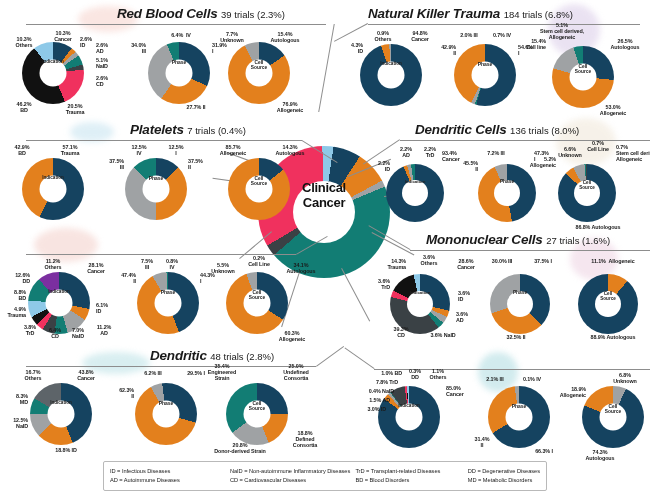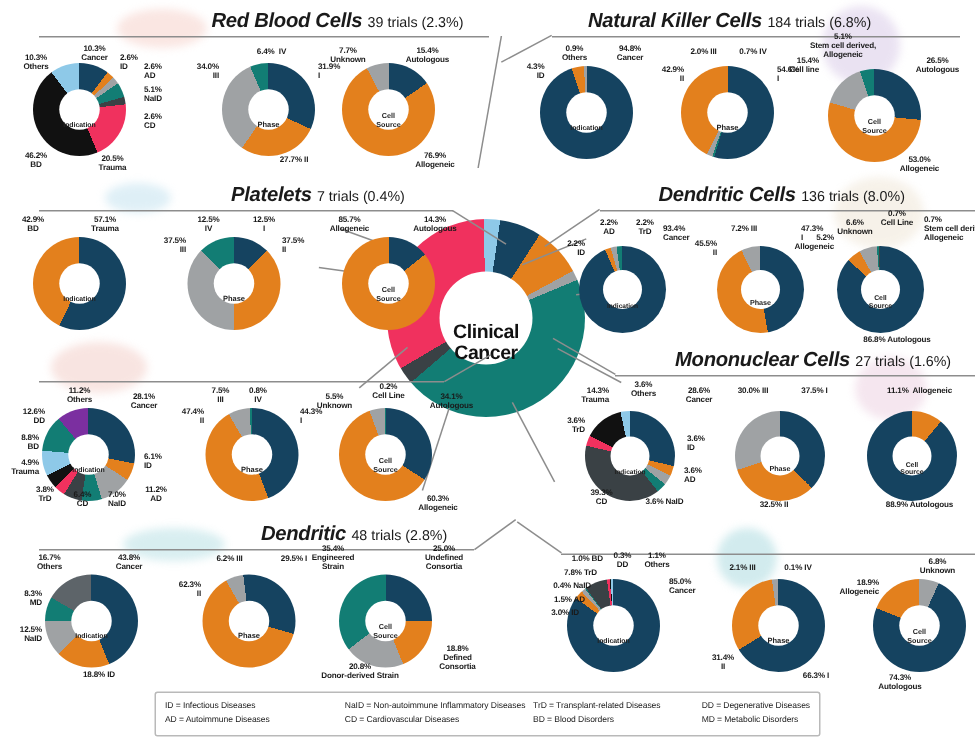--- a/index.html
+++ b/index.html
@@ -9,7 +9,7 @@
   .blob{position:absolute;border-radius:50%;filter:blur(3px);pointer-events:none;}
 
   .group{position:absolute;}
-  .grp-title{position:absolute;white-space:nowrap;font-size:13.5px;font-style:italic;font-weight:bold;letter-spacing:-.2px;margin-left:24px;}
+  .grp-title{position:absolute;white-space:nowrap;font-size:13.5px;font-style:italic;font-weight:bold;letter-spacing:-.2px;}
   .grp-title .cnt{font-style:normal;font-weight:normal;font-size:9.5px;letter-spacing:0;}
   .rule{position:absolute;height:0;border-top:.8px solid #8d8d8d;}
   .vrule{position:absolute;width:0;border-left:.8px solid #8d8d8d;}

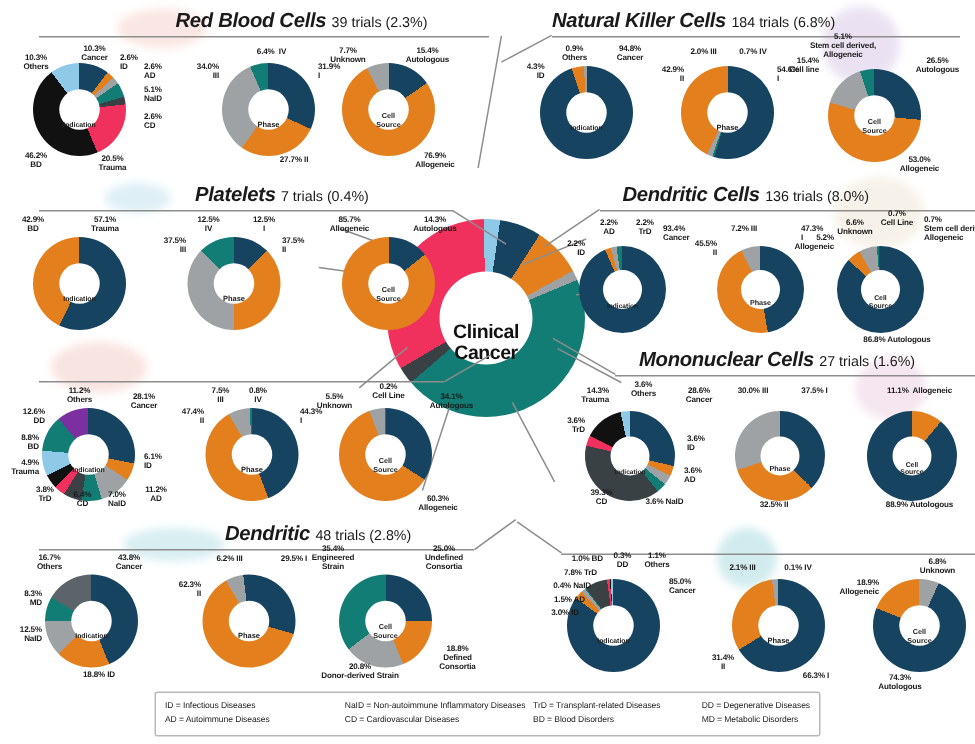--- a/index.html
+++ b/index.html
@@ -224,7 +224,7 @@
 
   <div class="group" style="left:330px;top:0;width:320px;height:128px;">
     <div class="grp-title" style="left:38px;top:6px;">
-      <span>Natural Killer Cells</span> <span class="cnt">184 trials (6.8%)</span>
+      <span>Natural Killer Trauma</span> <span class="cnt">184 trials (6.8%)</span>
     </div>
     <div class="rule" style="left:38px;top:24px;width:272px;"></div>
     <div class="leader" style="left:38px;top:24px;width:38px;transform:rotate(152deg);"></div>

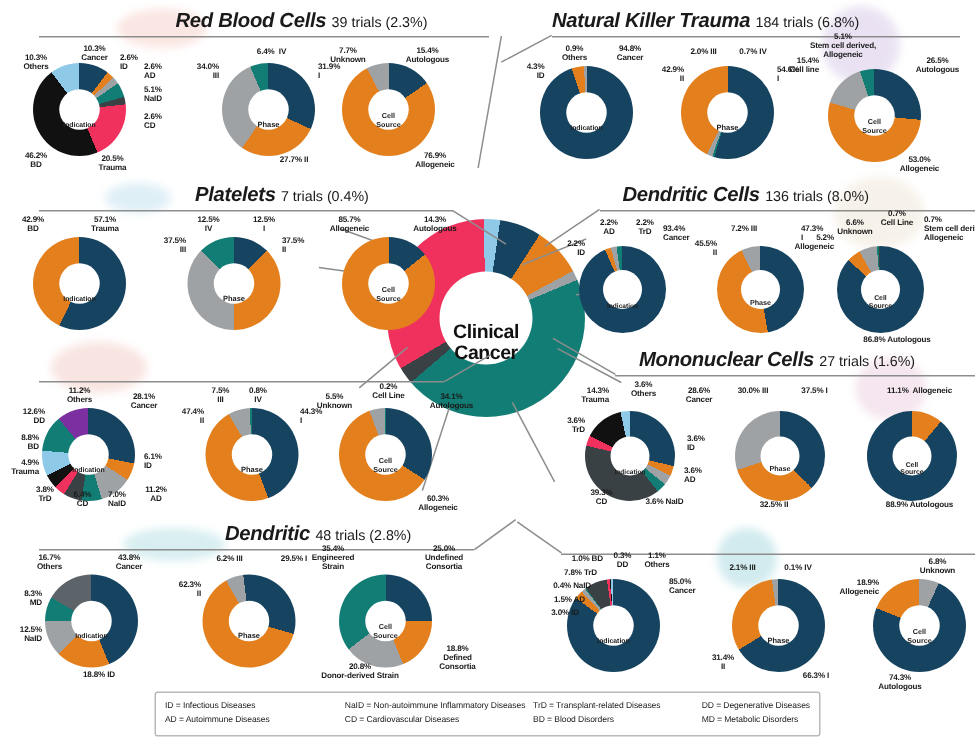--- a/index.html
+++ b/index.html
@@ -16,7 +16,7 @@
 
   .donut{position:absolute;border-radius:50%;}
   .donut .hole{position:absolute;border-radius:50%;background:#fff;left:50%;top:50%;transform:translate(-50%,-50%);
-    display:flex;align-items:flex-end;justify-content:center;text-align:center;line-height:1.02;font-weight:bold;color:#222;}
+    display:flex;align-items:flex-start;justify-content:center;text-align:center;line-height:1.02;font-weight:bold;color:#222;}
 
   .lab{position:absolute;font-size:5.4px;font-weight:bold;line-height:1.12;white-space:nowrap;letter-spacing:-.1px;}
   .lab.c{text-align:center;transform:translateX(-50%);}

